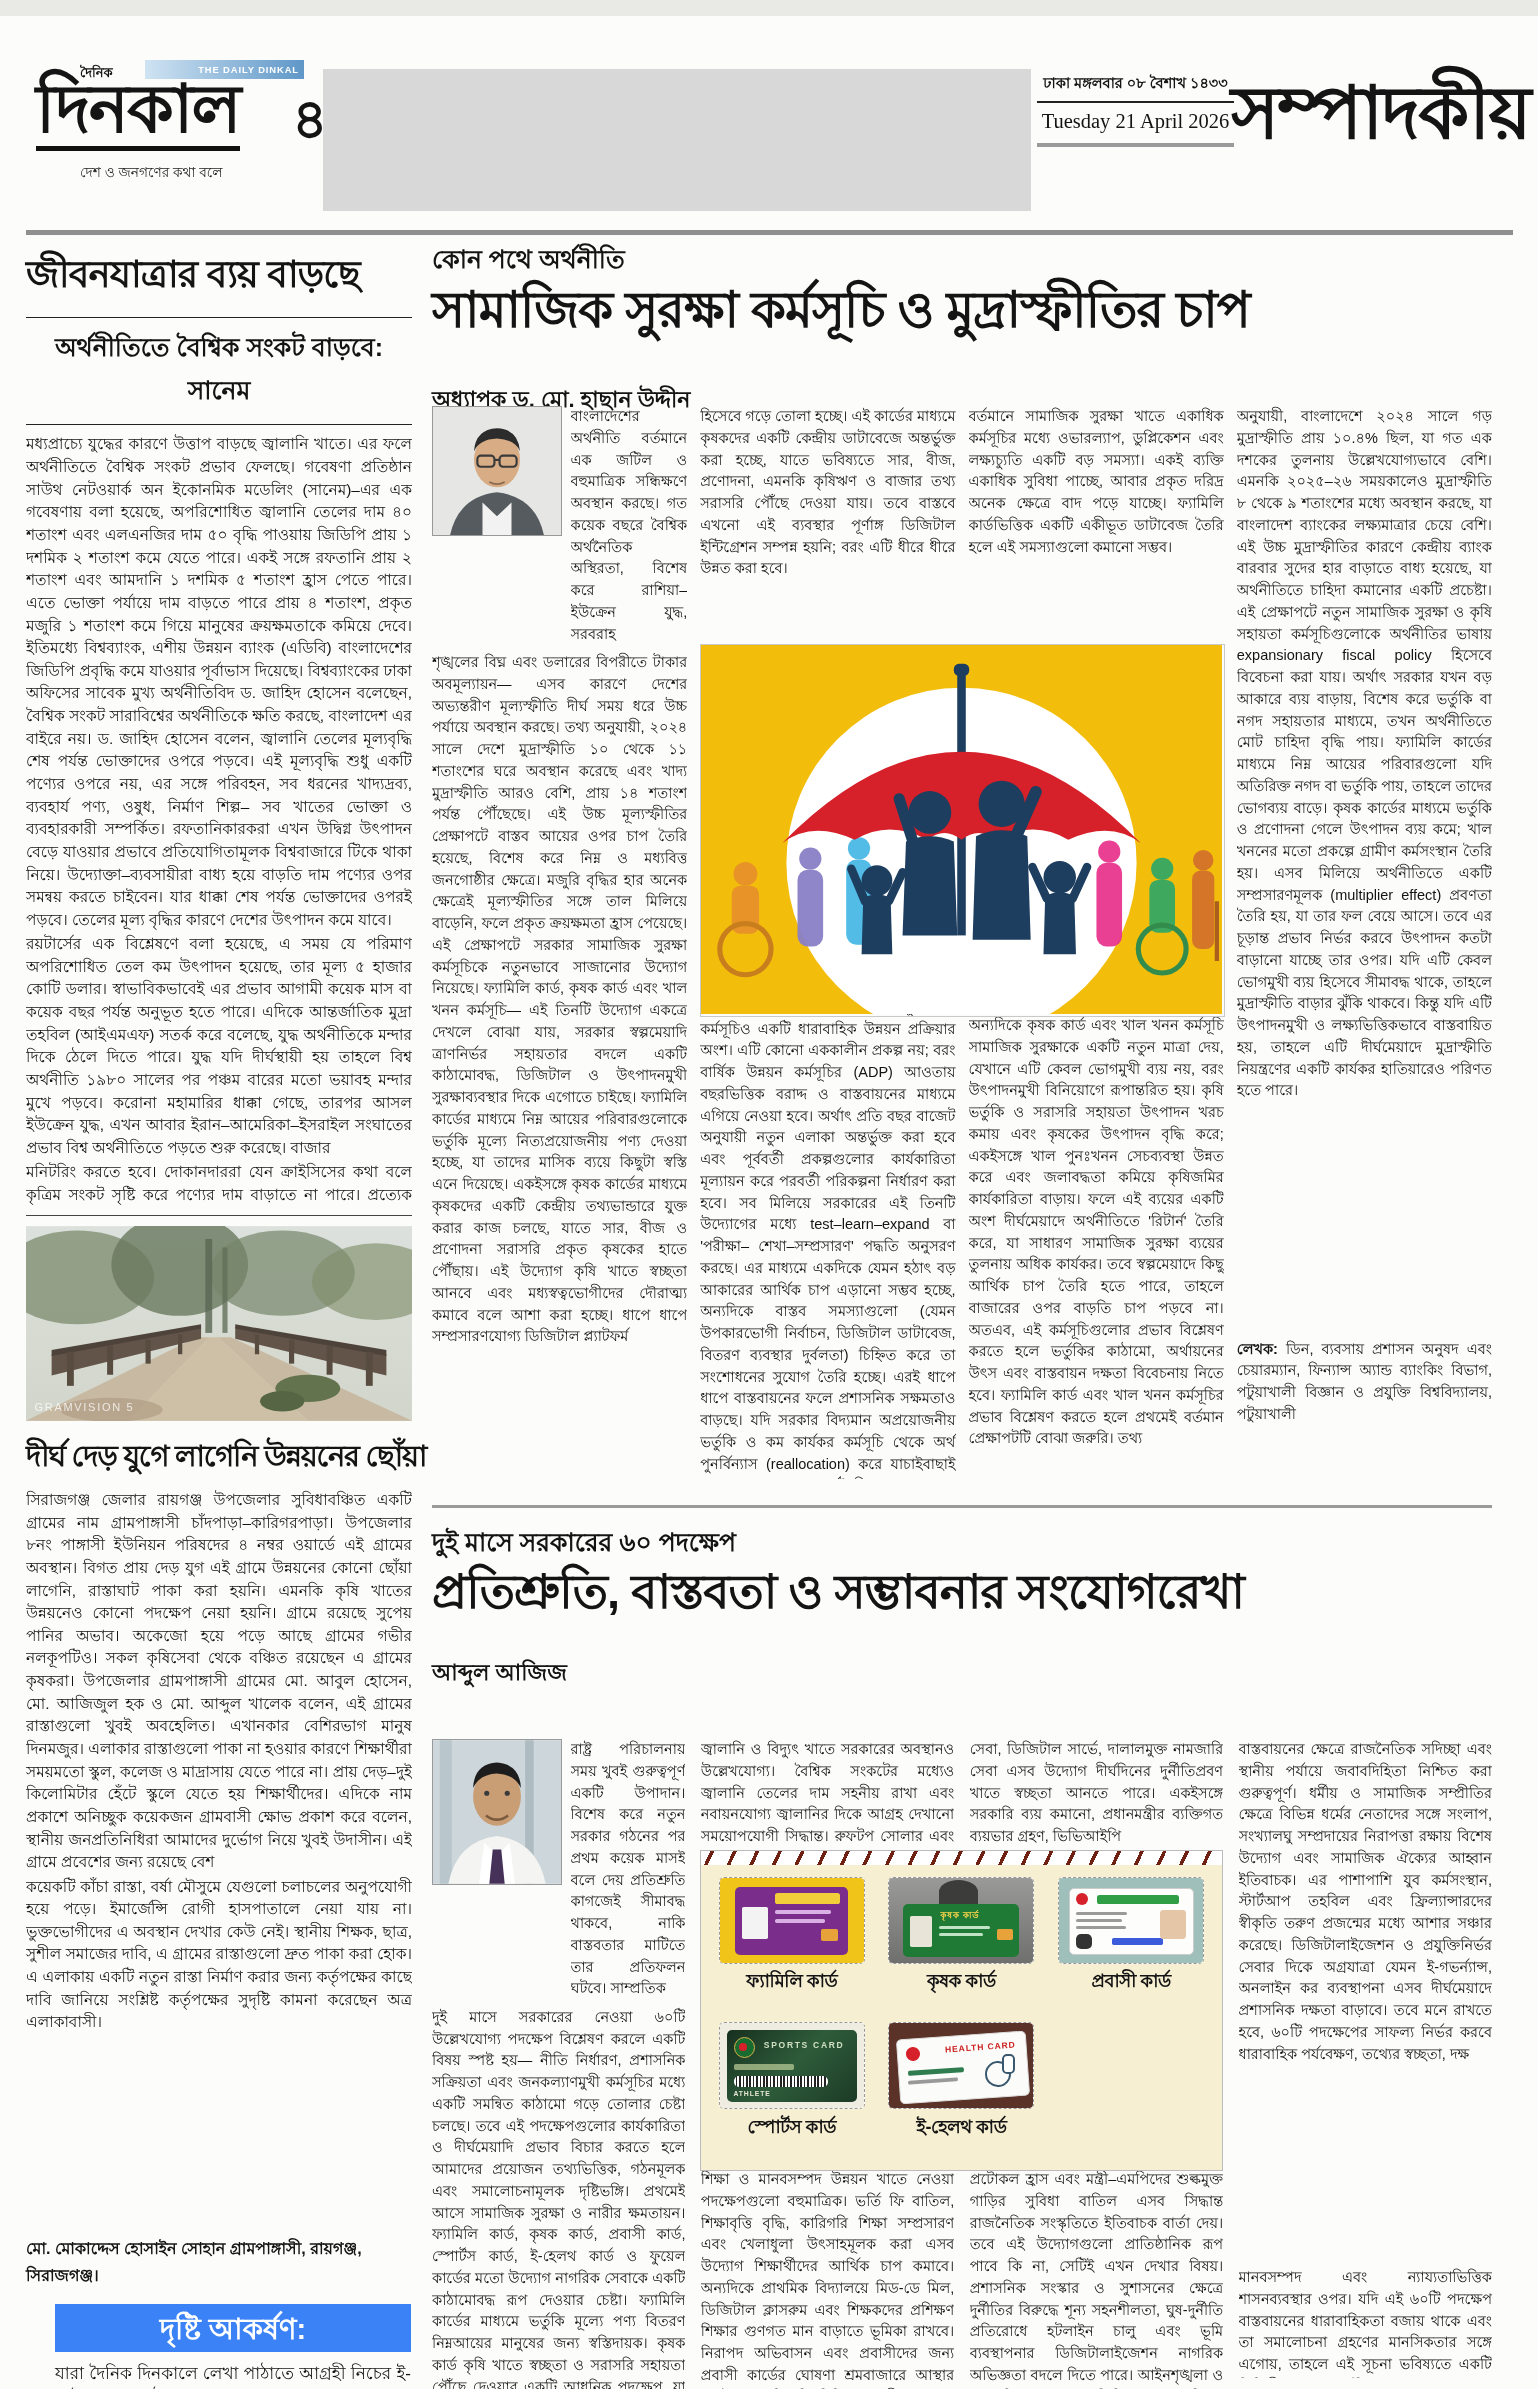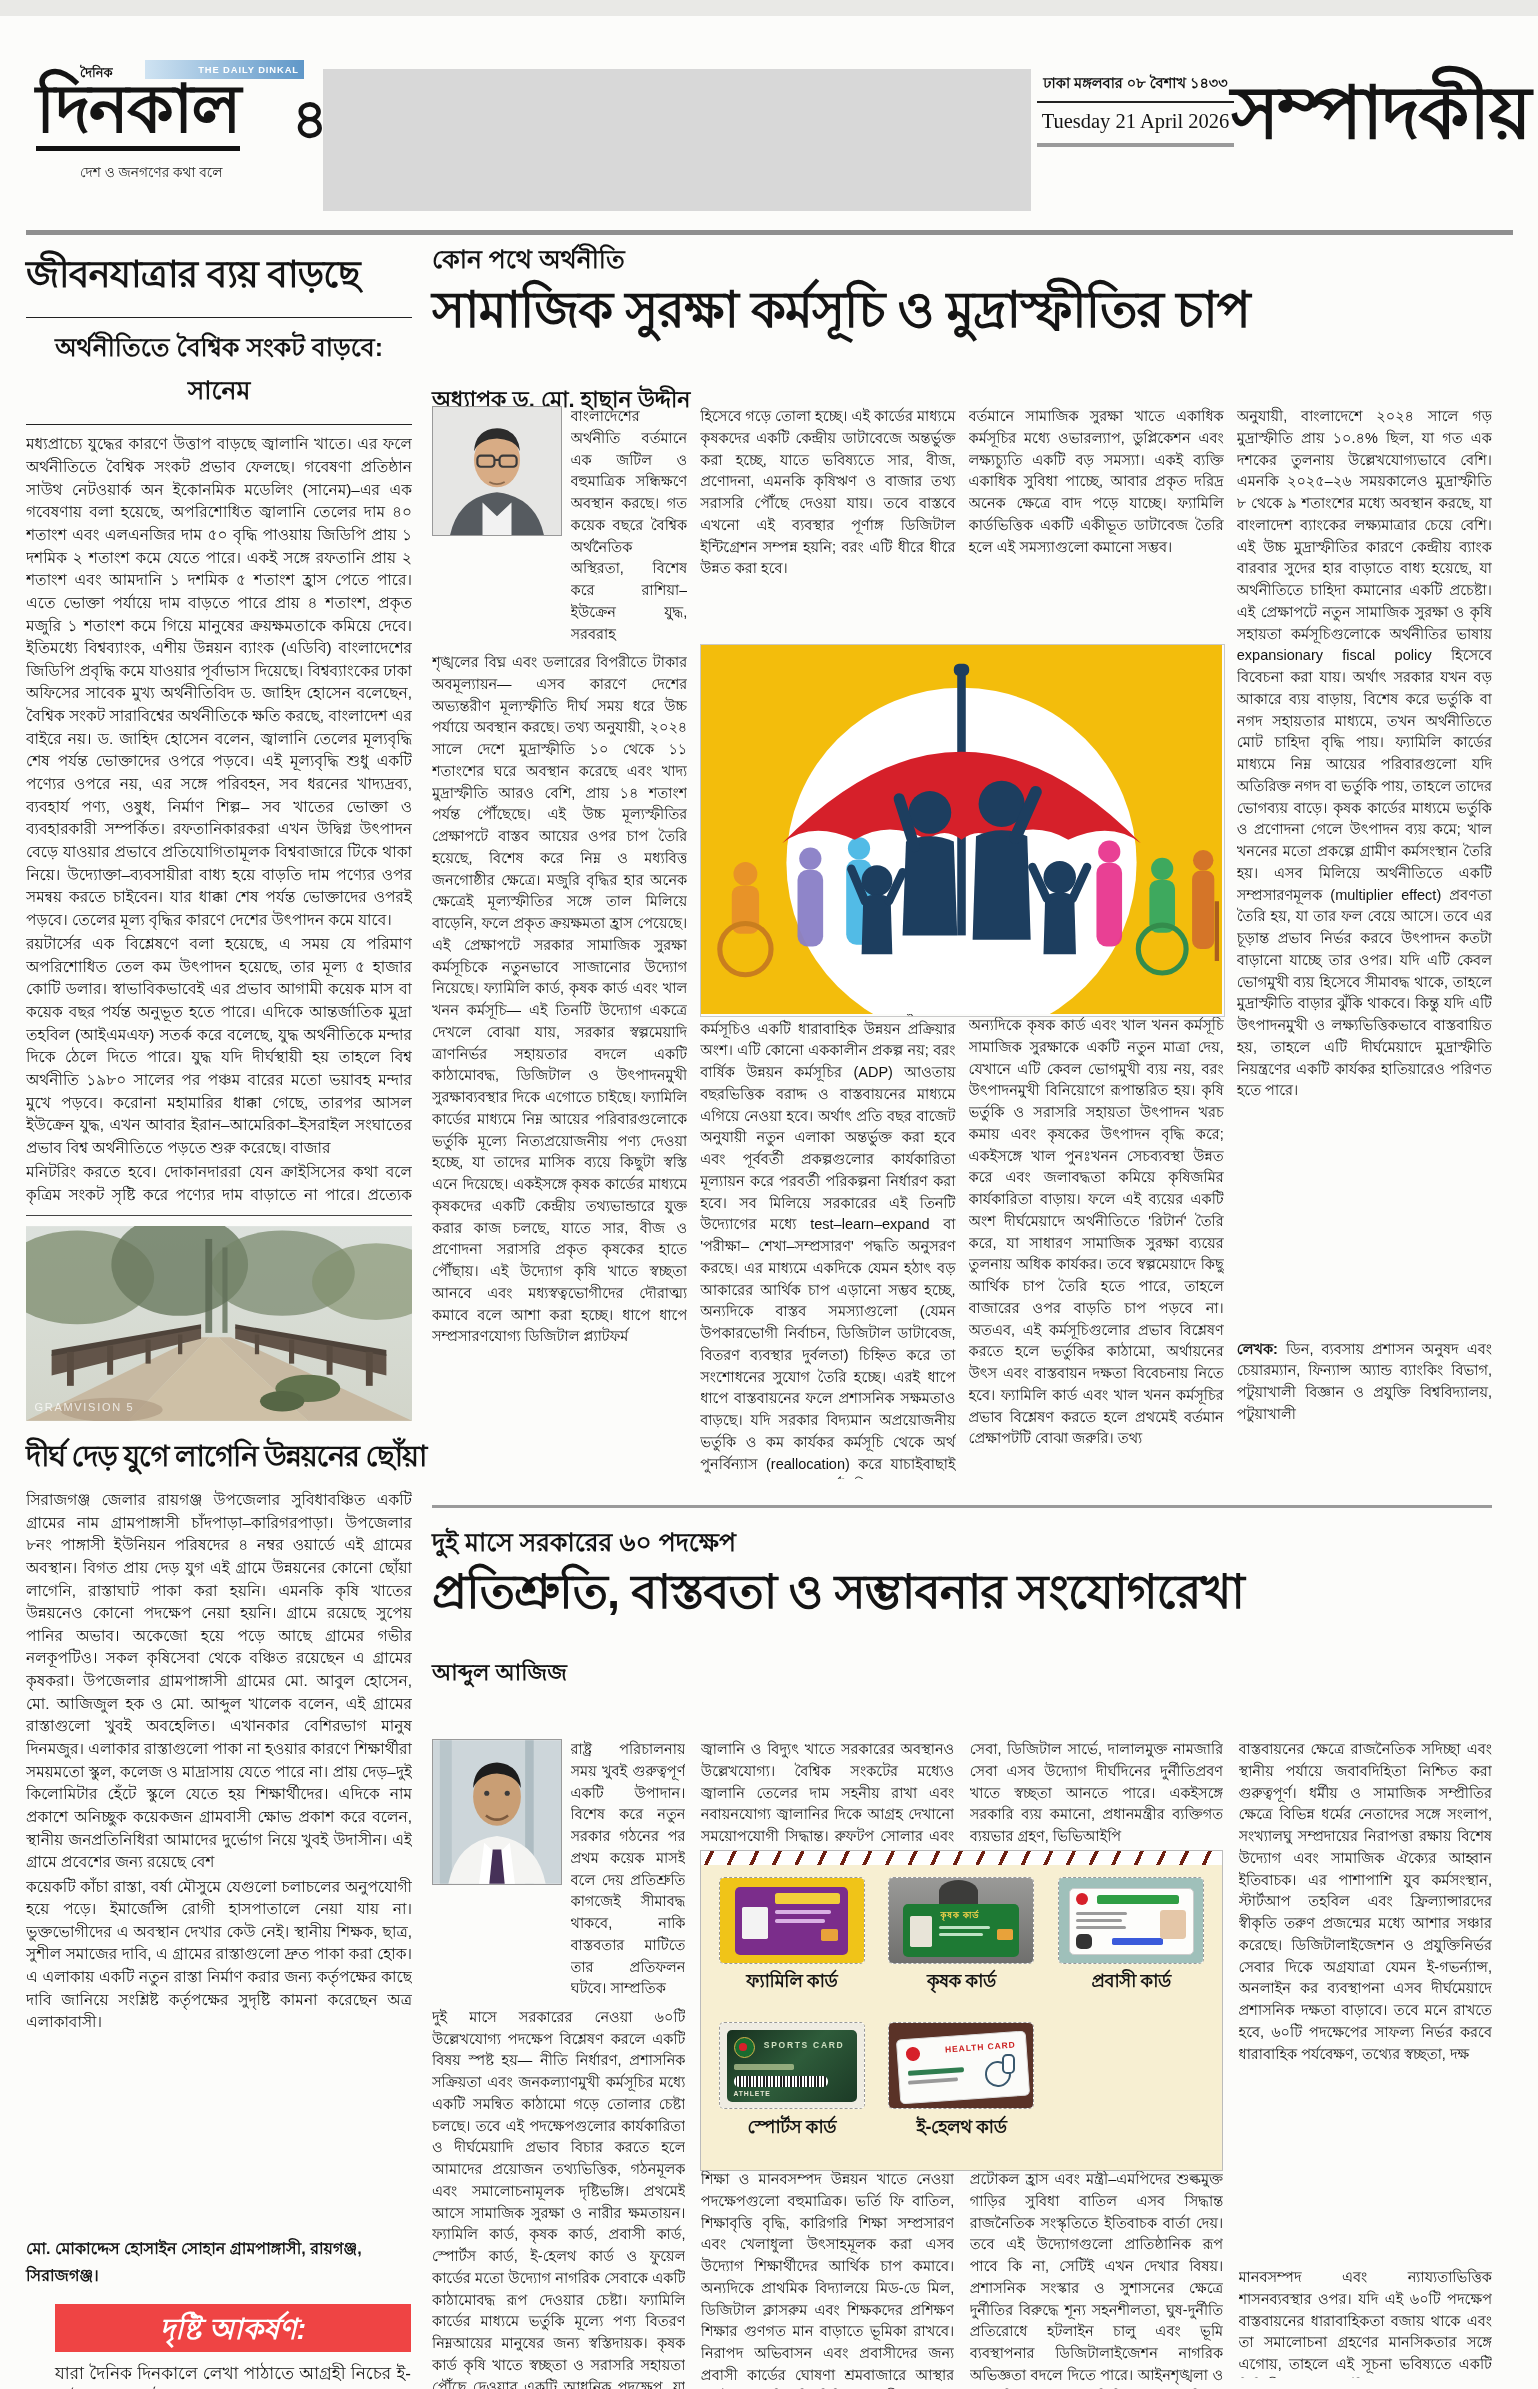--- a/index.html
+++ b/index.html
@@ -37,8 +37,8 @@
   .lc-h2{font-size:29px;font-weight:900;letter-spacing:-1.3px;margin:12px 0 6.8px 0;text-align:center;white-space:nowrap;}
   .lc-body2{font-size:15.4px;line-height:1.47;text-align:justify;height:735px;overflow:hidden;}
   .lc-attr{font-size:16px;font-weight:600;margin-top:12px;}
-  .notice-box{margin:13.7px 0 0 29px;width:356px;height:48px;background:#ef4444;color:#fff;
-              font-size:29px;font-weight:900;text-align:center;line-height:50px;font-style:italic;}
+  .notice-box{margin:13.7px 0 0 29px;width:356px;height:48px;background:#3b82f6;color:#fff;
+              font-size:29px;font-weight:900;text-align:center;line-height:50px;}
   .notice-text{margin:10.3px 0 0 29px;width:356px;font-size:17px;line-height:1.4;text-align:justify;}
   
   .kicker{position:absolute;font-size:25px;font-weight:600;letter-spacing:0;}

